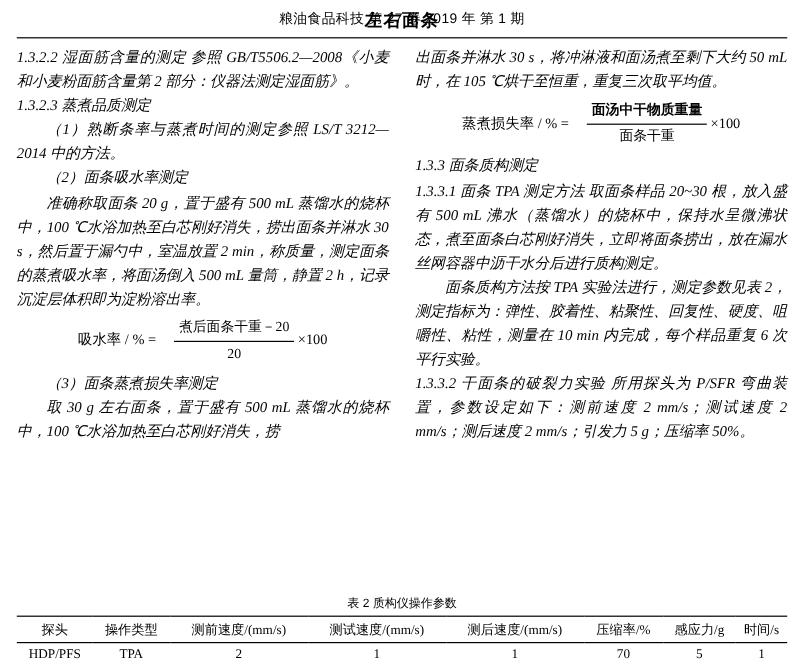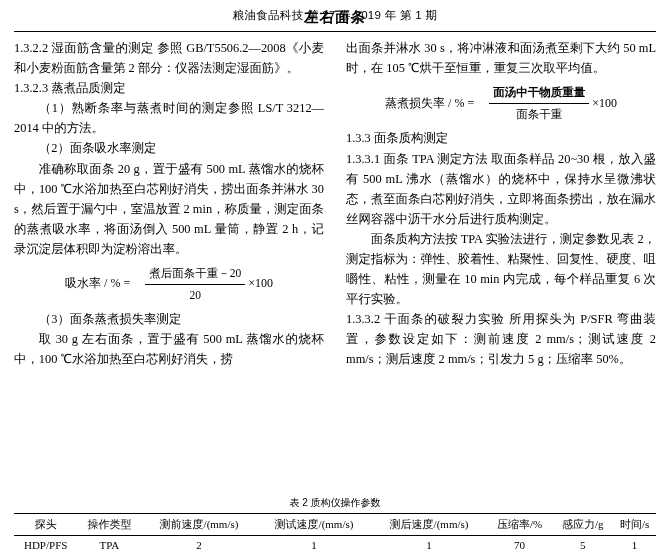--- a/index.html
+++ b/index.html
@@ -65,6 +65,7 @@
   }
   p {
     margin: 0 0 0 0;
+    font-style: italic;
   }
   .indent1 { text-indent: 0; }
   .indent2 { text-indent: 2em; }

